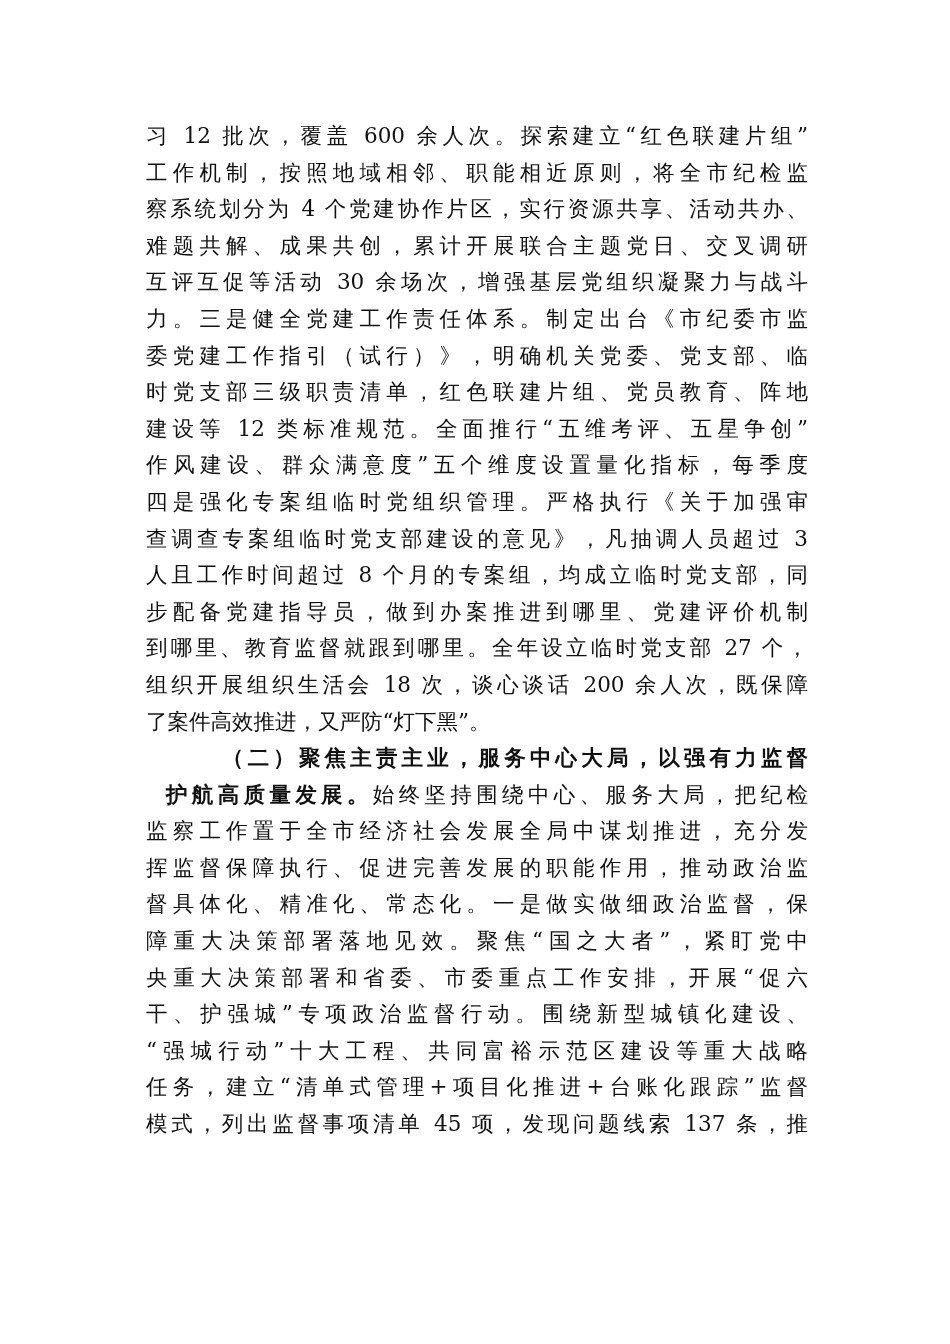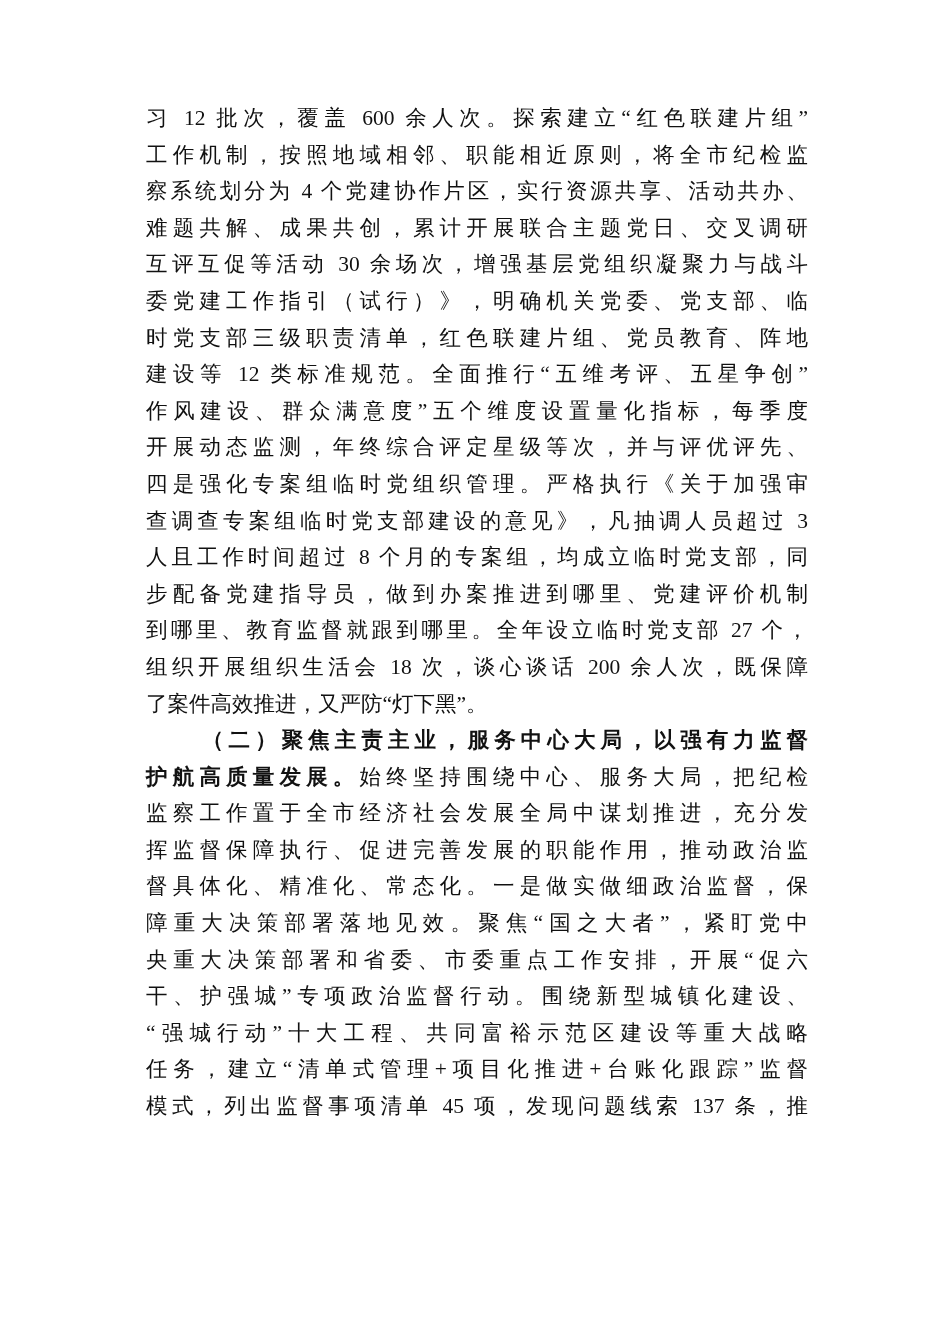--- a/index.html
+++ b/index.html
@@ -18,9 +18,8 @@
     .page {
       position: absolute;
       left: 146px;
-      top: 100px;
+      top: 118px;
       width: 662px;
-      font-family: Liberation Serif, serif;
     }
     .line {
       height: 36.6px;

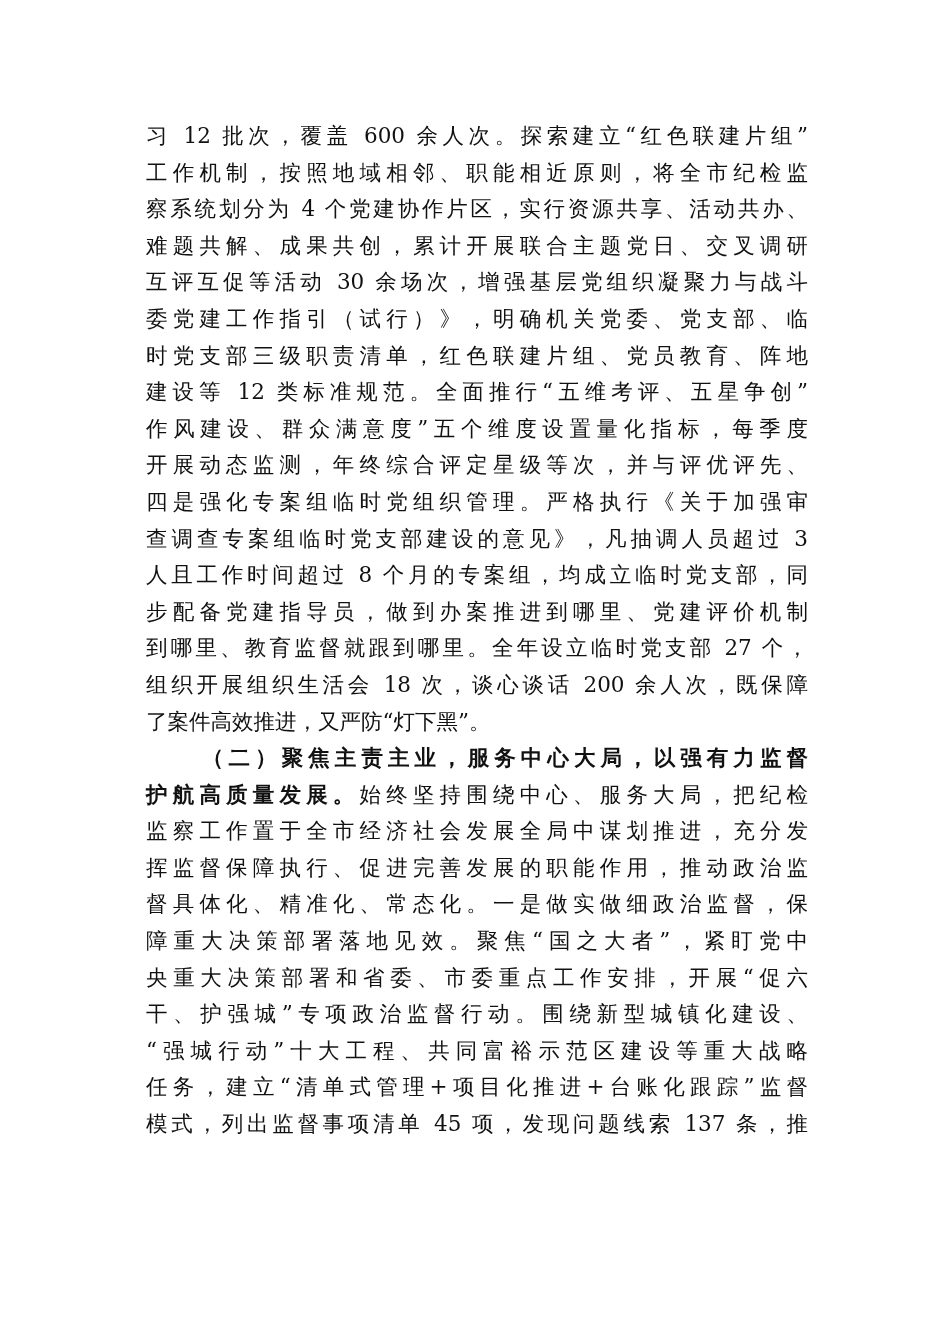--- a/index.html
+++ b/index.html
@@ -49,6 +49,7 @@
   <div class="line">察系统划分为 4 个党建协作片区，实行资源共享、活动共办、</div>
   <div class="line">难题共解、成果共创，累计开展联合主题党日、交叉调研</div>
   <div class="line">互评互促等活动 30 余场次，增强基层党组织凝聚力与战斗</div>
+  <div class="line">力。三是健全党建工作责任体系。制定出台《市纪委市监</div>
   <div class="line">委党建工作指引（试行）》，明确机关党委、党支部、临</div>
   <div class="line">时党支部三级职责清单，红色联建片组、党员教育、阵地</div>
   <div class="line">建设等 12 类标准规范。全面推行“五维考评、五星争创”</div>

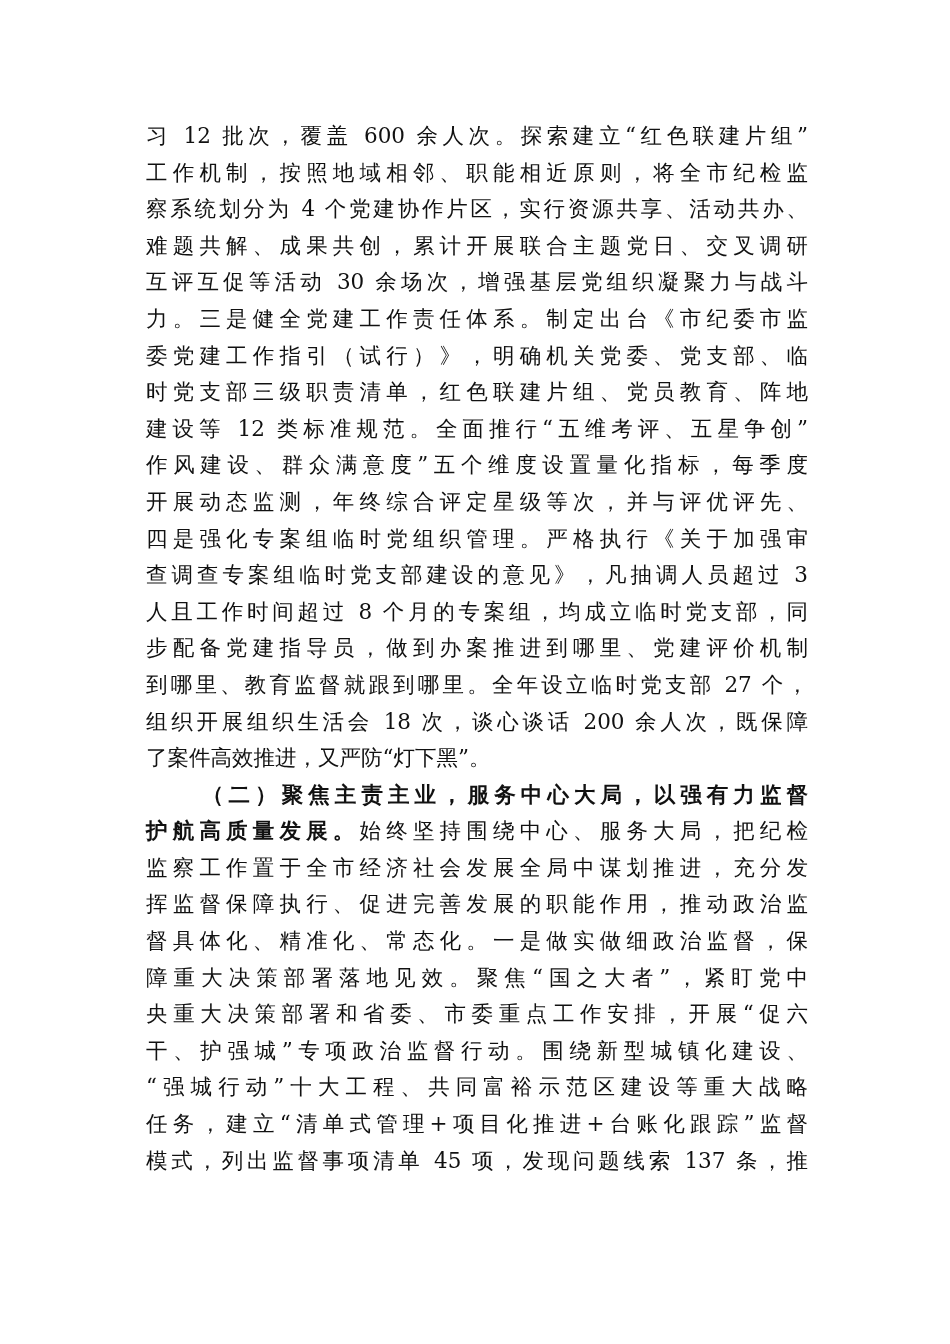--- a/index.html
+++ b/index.html
@@ -54,7 +54,6 @@
   <div class="line">时党支部三级职责清单，红色联建片组、党员教育、阵地</div>
   <div class="line">建设等 12 类标准规范。全面推行“五维考评、五星争创”</div>
   <div class="line">作风建设、群众满意度”五个维度设置量化指标，每季度</div>
-  <div class="line">开展动态监测，年终综合评定星级等次，并与评优评先、</div>
   <div class="line">四是强化专案组临时党组织管理。严格执行《关于加强审</div>
   <div class="line">查调查专案组临时党支部建设的意见》，凡抽调人员超过 3</div>
   <div class="line">人且工作时间超过 8 个月的专案组，均成立临时党支部，同</div>

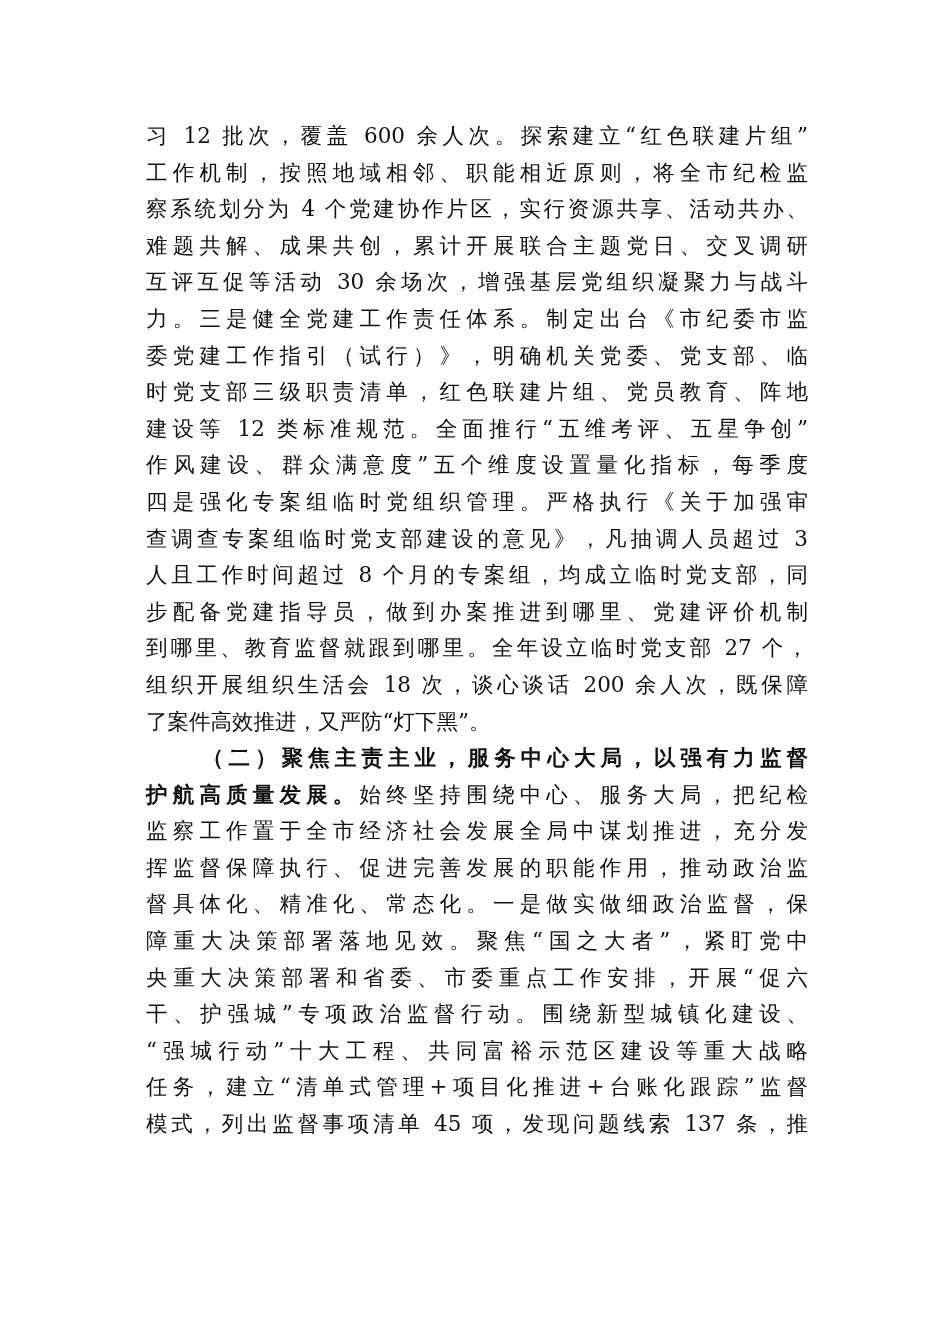--- a/index.html
+++ b/index.html
@@ -38,6 +38,7 @@
     }
     .bold {
       font-weight: bold;
+      margin-left: 20px;
     }
   </style>
 </head>

